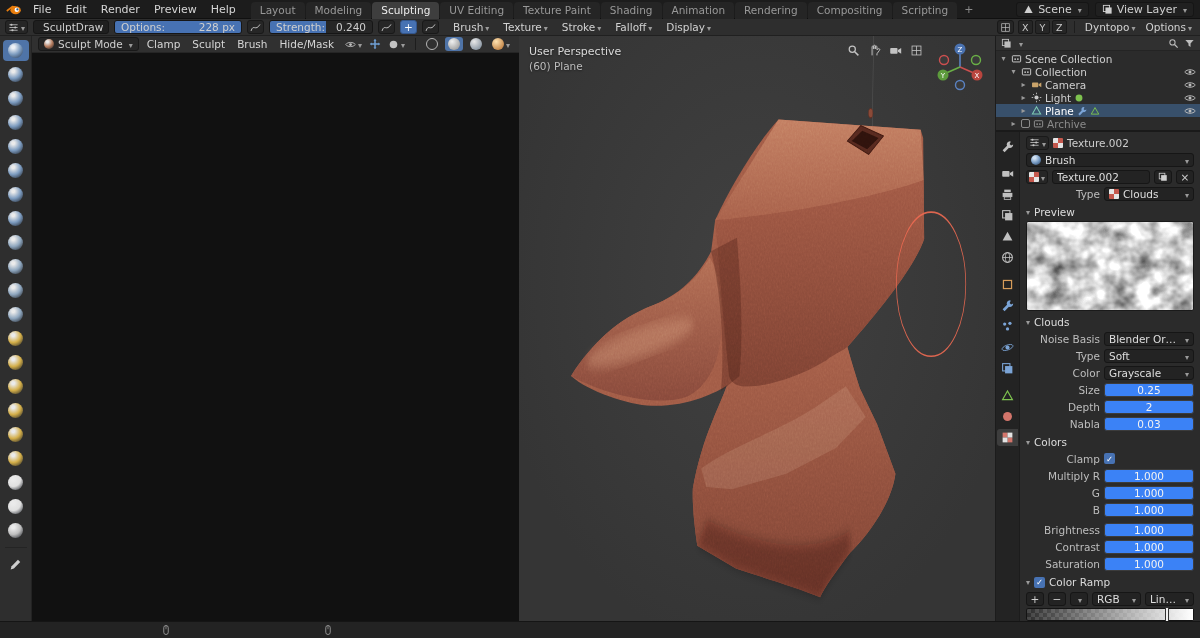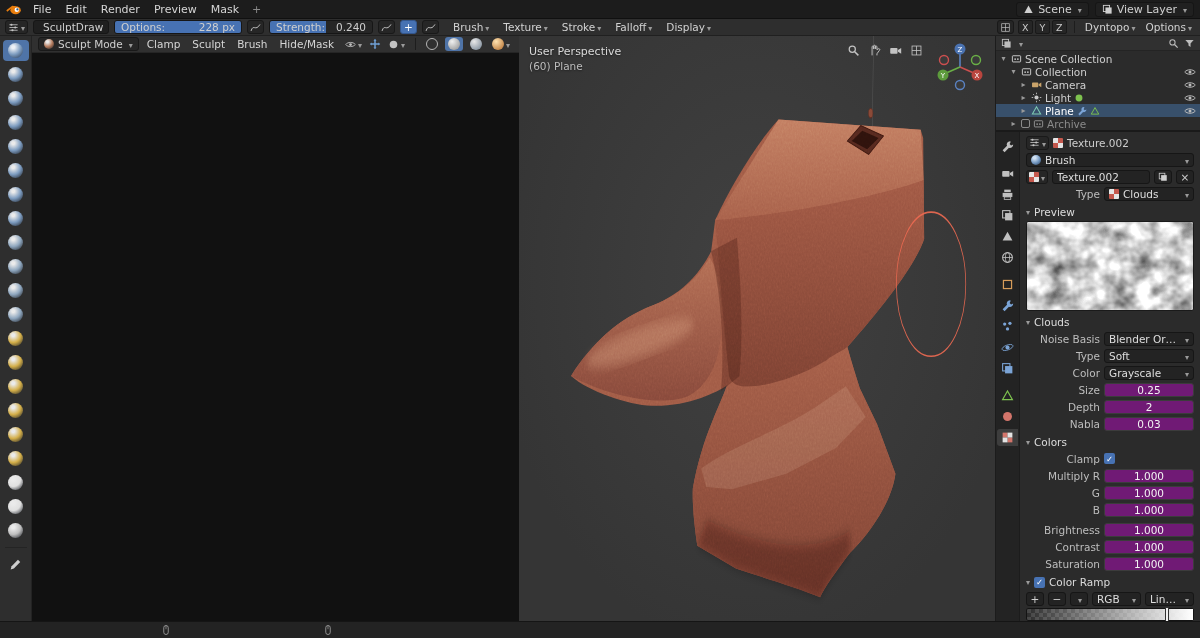--- a/index.html
+++ b/index.html
@@ -238,7 +238,7 @@
       <div class="menu-item">Edit</div>
       <div class="menu-item">Render</div>
       <div class="menu-item">Preview</div>
-      <div class="menu-item">Mask</div>
+      <div class="menu-item">Help</div>
     </div>
   <div class="tab-add">+</div>
   <div class="tb-right">

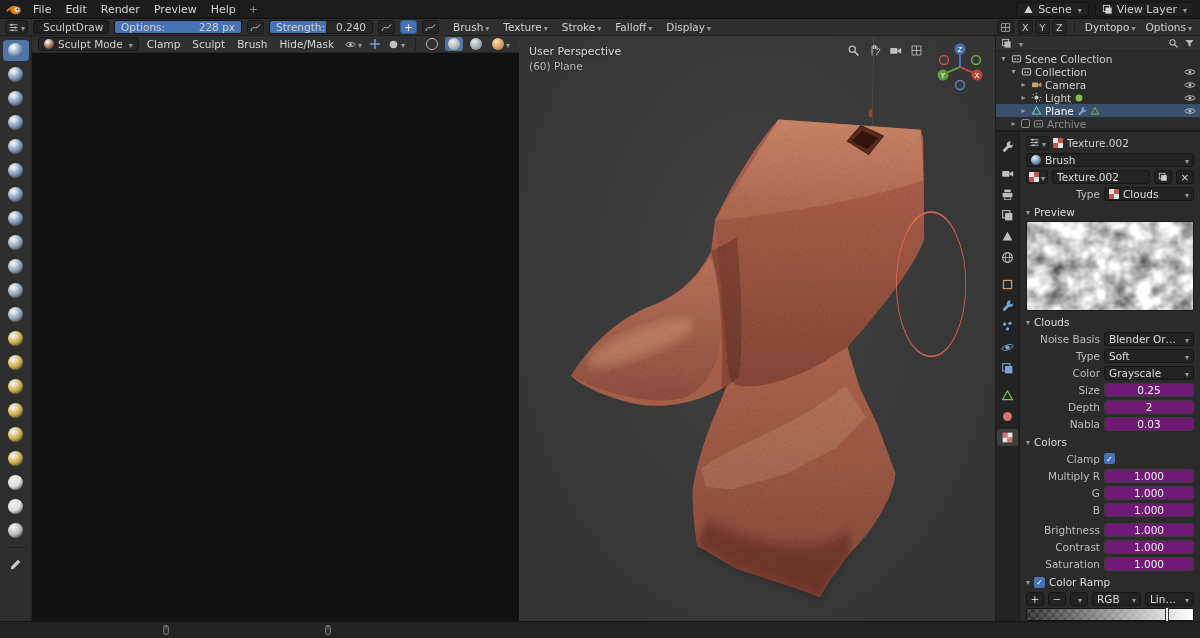--- a/index.html
+++ b/index.html
@@ -239,6 +239,19 @@
       <div class="menu-item">Render</div>
       <div class="menu-item">Preview</div>
       <div class="menu-item">Help</div>
+    </div>
+  <div class="tabs">
+
+  <div class="tab" title="Layout">Layout</div>
+      <div class="tab" title="Modeling">Modeling</div>
+      <div class="tab active" title="Sculpting">Sculpting</div>
+      <div class="tab" title="UV Editing">UV Editing</div>
+      <div class="tab" title="Texture Paint">Texture Paint</div>
+      <div class="tab" title="Shading">Shading</div>
+      <div class="tab" title="Animation">Animation</div>
+      <div class="tab" title="Rendering">Rendering</div>
+      <div class="tab" title="Compositing">Compositing</div>
+      <div class="tab" title="Scripting">Scripting</div>
     </div>
   <div class="tab-add">+</div>
   <div class="tb-right">

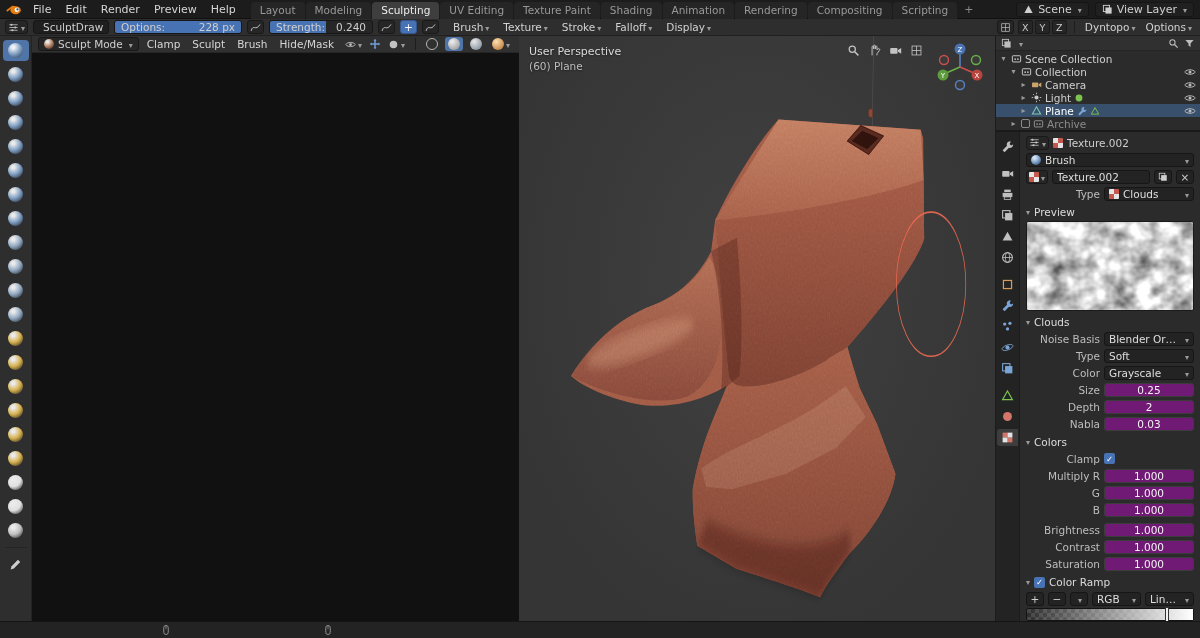--- a/index.html
+++ b/index.html
@@ -87,7 +87,7 @@
   .prow{display:flex;align-items:center;gap:4px;height:15px;flex:none}
   .prow.gap{margin-top:3px}
   .plabel{width:74px;text-align:right;color:#bdbdbd;flex:none;white-space:nowrap;overflow:hidden}
-  .pnum{flex:1;height:14px;background:#701a75;border:1px solid #3c3c3c;border-radius:3px;display:flex;align-items:center;justify-content:center;color:#f2f2f2}
+  .pnum{flex:1;height:14px;background:#3b82f6;border:1px solid #3c3c3c;border-radius:3px;display:flex;align-items:center;justify-content:center;color:#f2f2f2}
   .pdrop{flex:1;height:14px;background:#232323;border:1px solid #161616;border-radius:3px;display:flex;align-items:center;gap:4px;padding:0 4px;color:#dedede;min-width:0}
   .pdrop .lbl{overflow:hidden;text-overflow:ellipsis;white-space:nowrap}
   .pdrop .caret{margin-left:auto}

